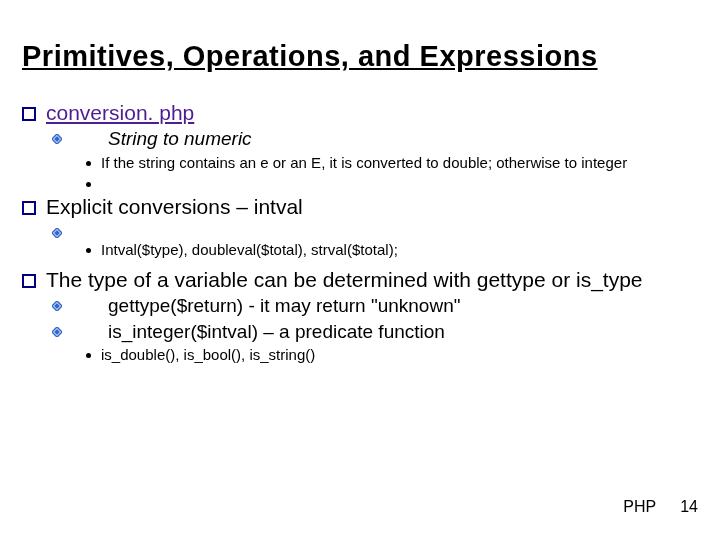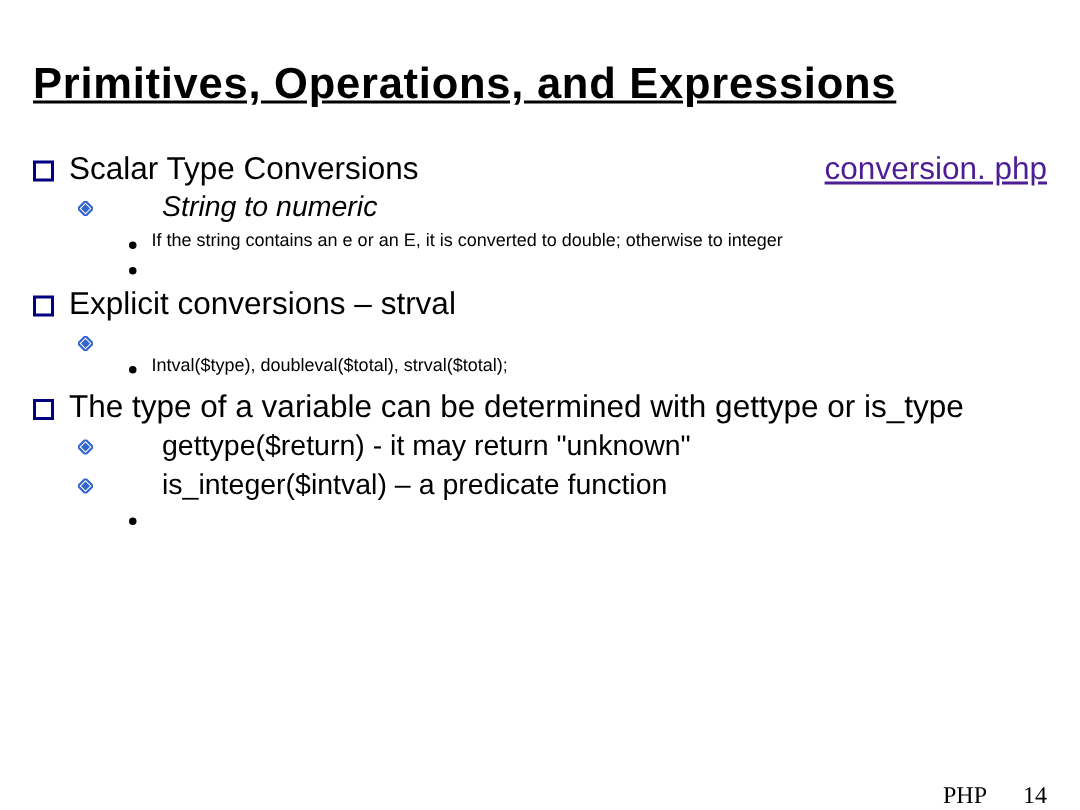--- a/index.html
+++ b/index.html
@@ -109,7 +109,6 @@
 <div class="row-section">
   <div class="sq"></div>
   <div class="section-text sec-line">
-    <span>Scalar Type Conversions</span>
     <span class="link">conversion. php</span>
   </div>
 </div>

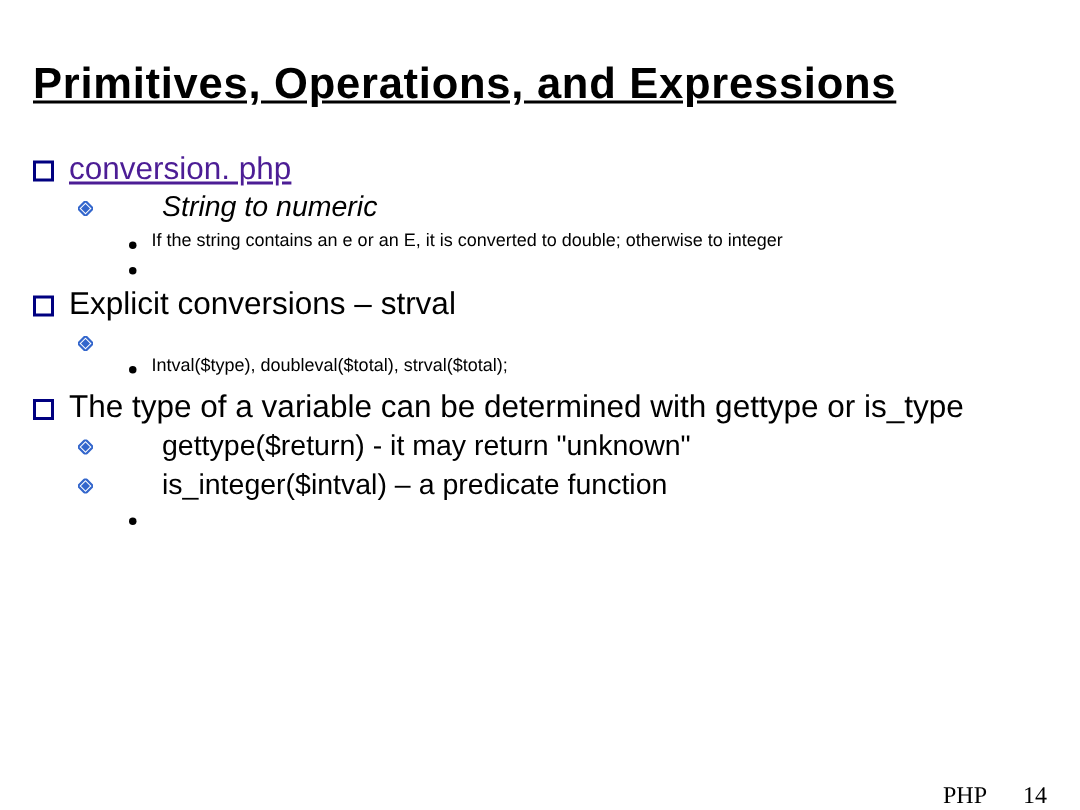--- a/index.html
+++ b/index.html
@@ -84,7 +84,7 @@
     margin-right: 10px;
   }
   .dot-text {
-    font-size: 12px;
+    font-size: 15px;
     line-height: 1.3;
   }
   .gap { height: 6px; }

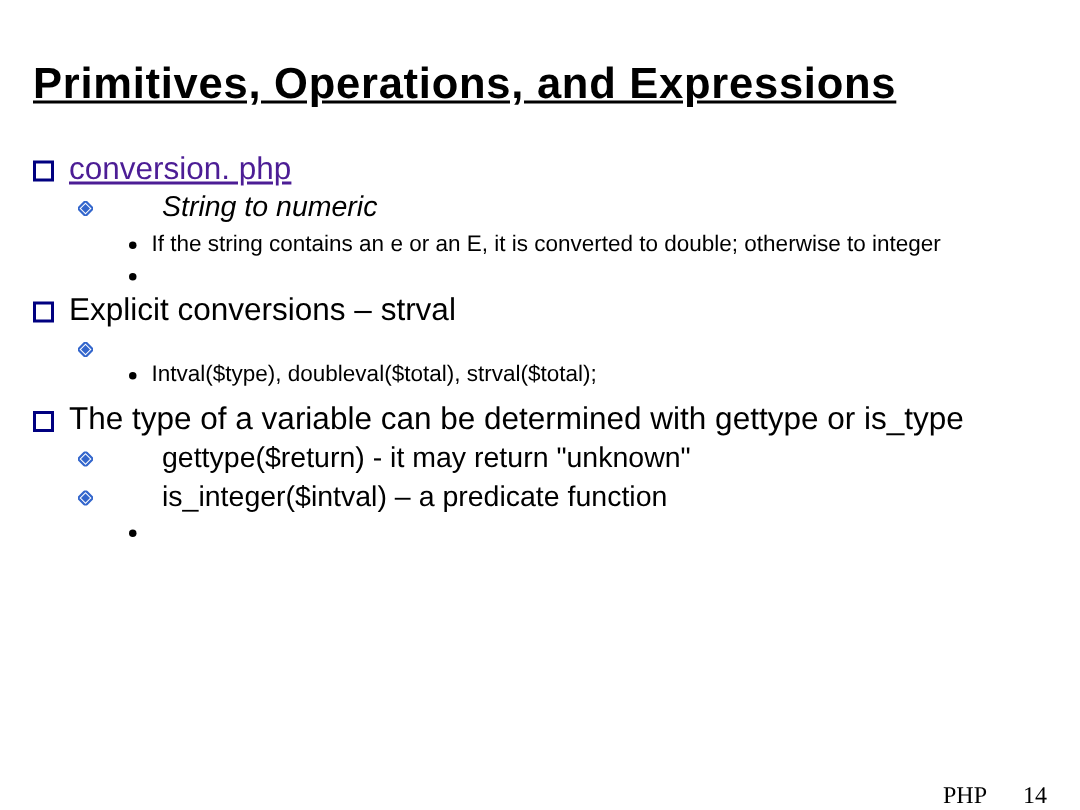--- a/index.html
+++ b/index.html
@@ -133,7 +133,7 @@
 
 <div class="row-section">
   <div class="sq"></div>
-  <div class="section-text">Explicit conversions – strval</div>
+  <div class="section-text">Explicit conversions – intval</div>
 </div>
 <div class="row-sub">
   <div class="dia">

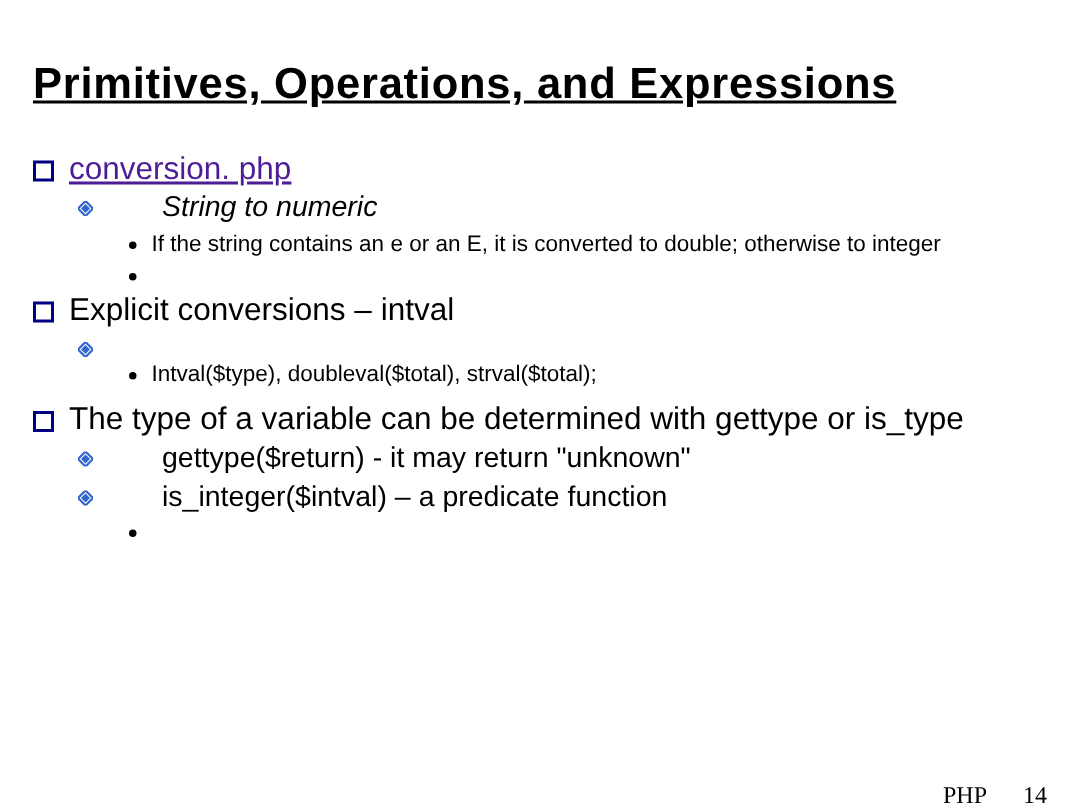--- a/index.html
+++ b/index.html
@@ -174,6 +174,7 @@
 </div>
 <div class="row-dot">
   <div class="dot"></div>
+  <div class="dot-text">is_double(), is_bool(), is_string()</div>
 </div>
 
 <div class="footer">

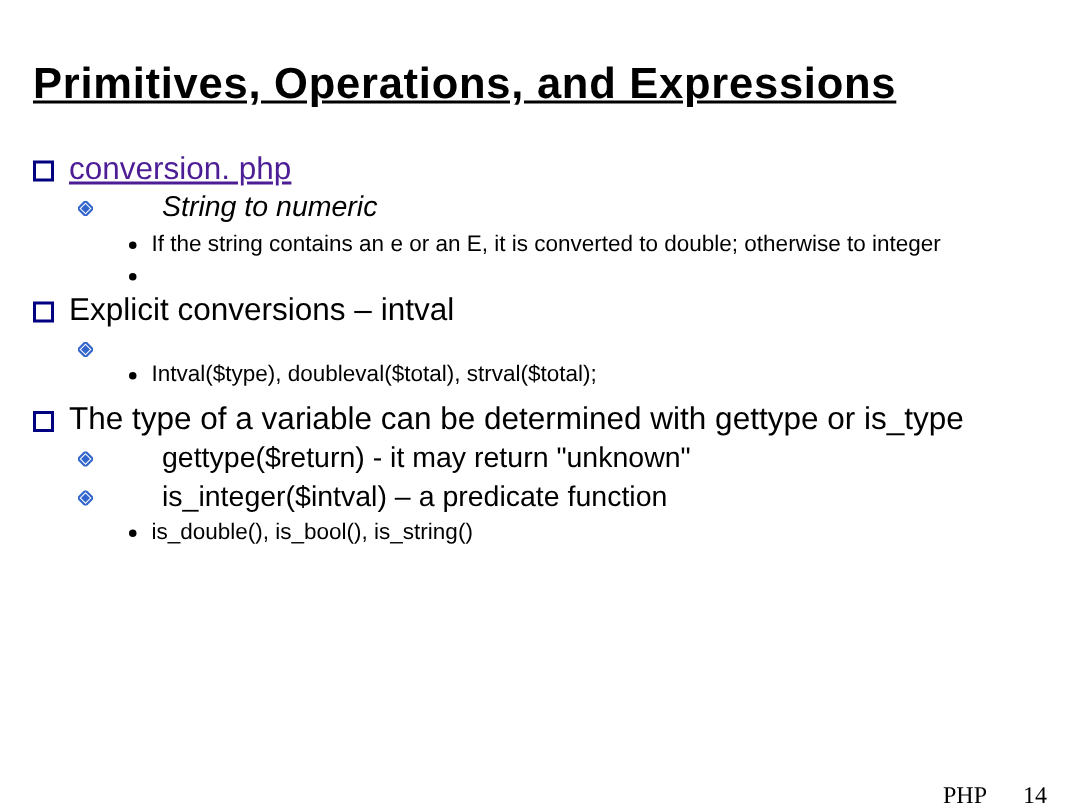--- a/index.html
+++ b/index.html
@@ -90,13 +90,12 @@
   .gap { height: 6px; }
   .footer {
     position: absolute;
-    bottom: 0;
+    bottom: 24px;
     right: 22px;
     font-size: 16px;
     display: flex;
     align-items: baseline;
     gap: 24px;
-    font-family: Liberation Serif, serif;
   }
   .page-num { font-size: 16px; }
   .sec-line { display:flex; justify-content:space-between; width:100%; align-items:baseline; }

